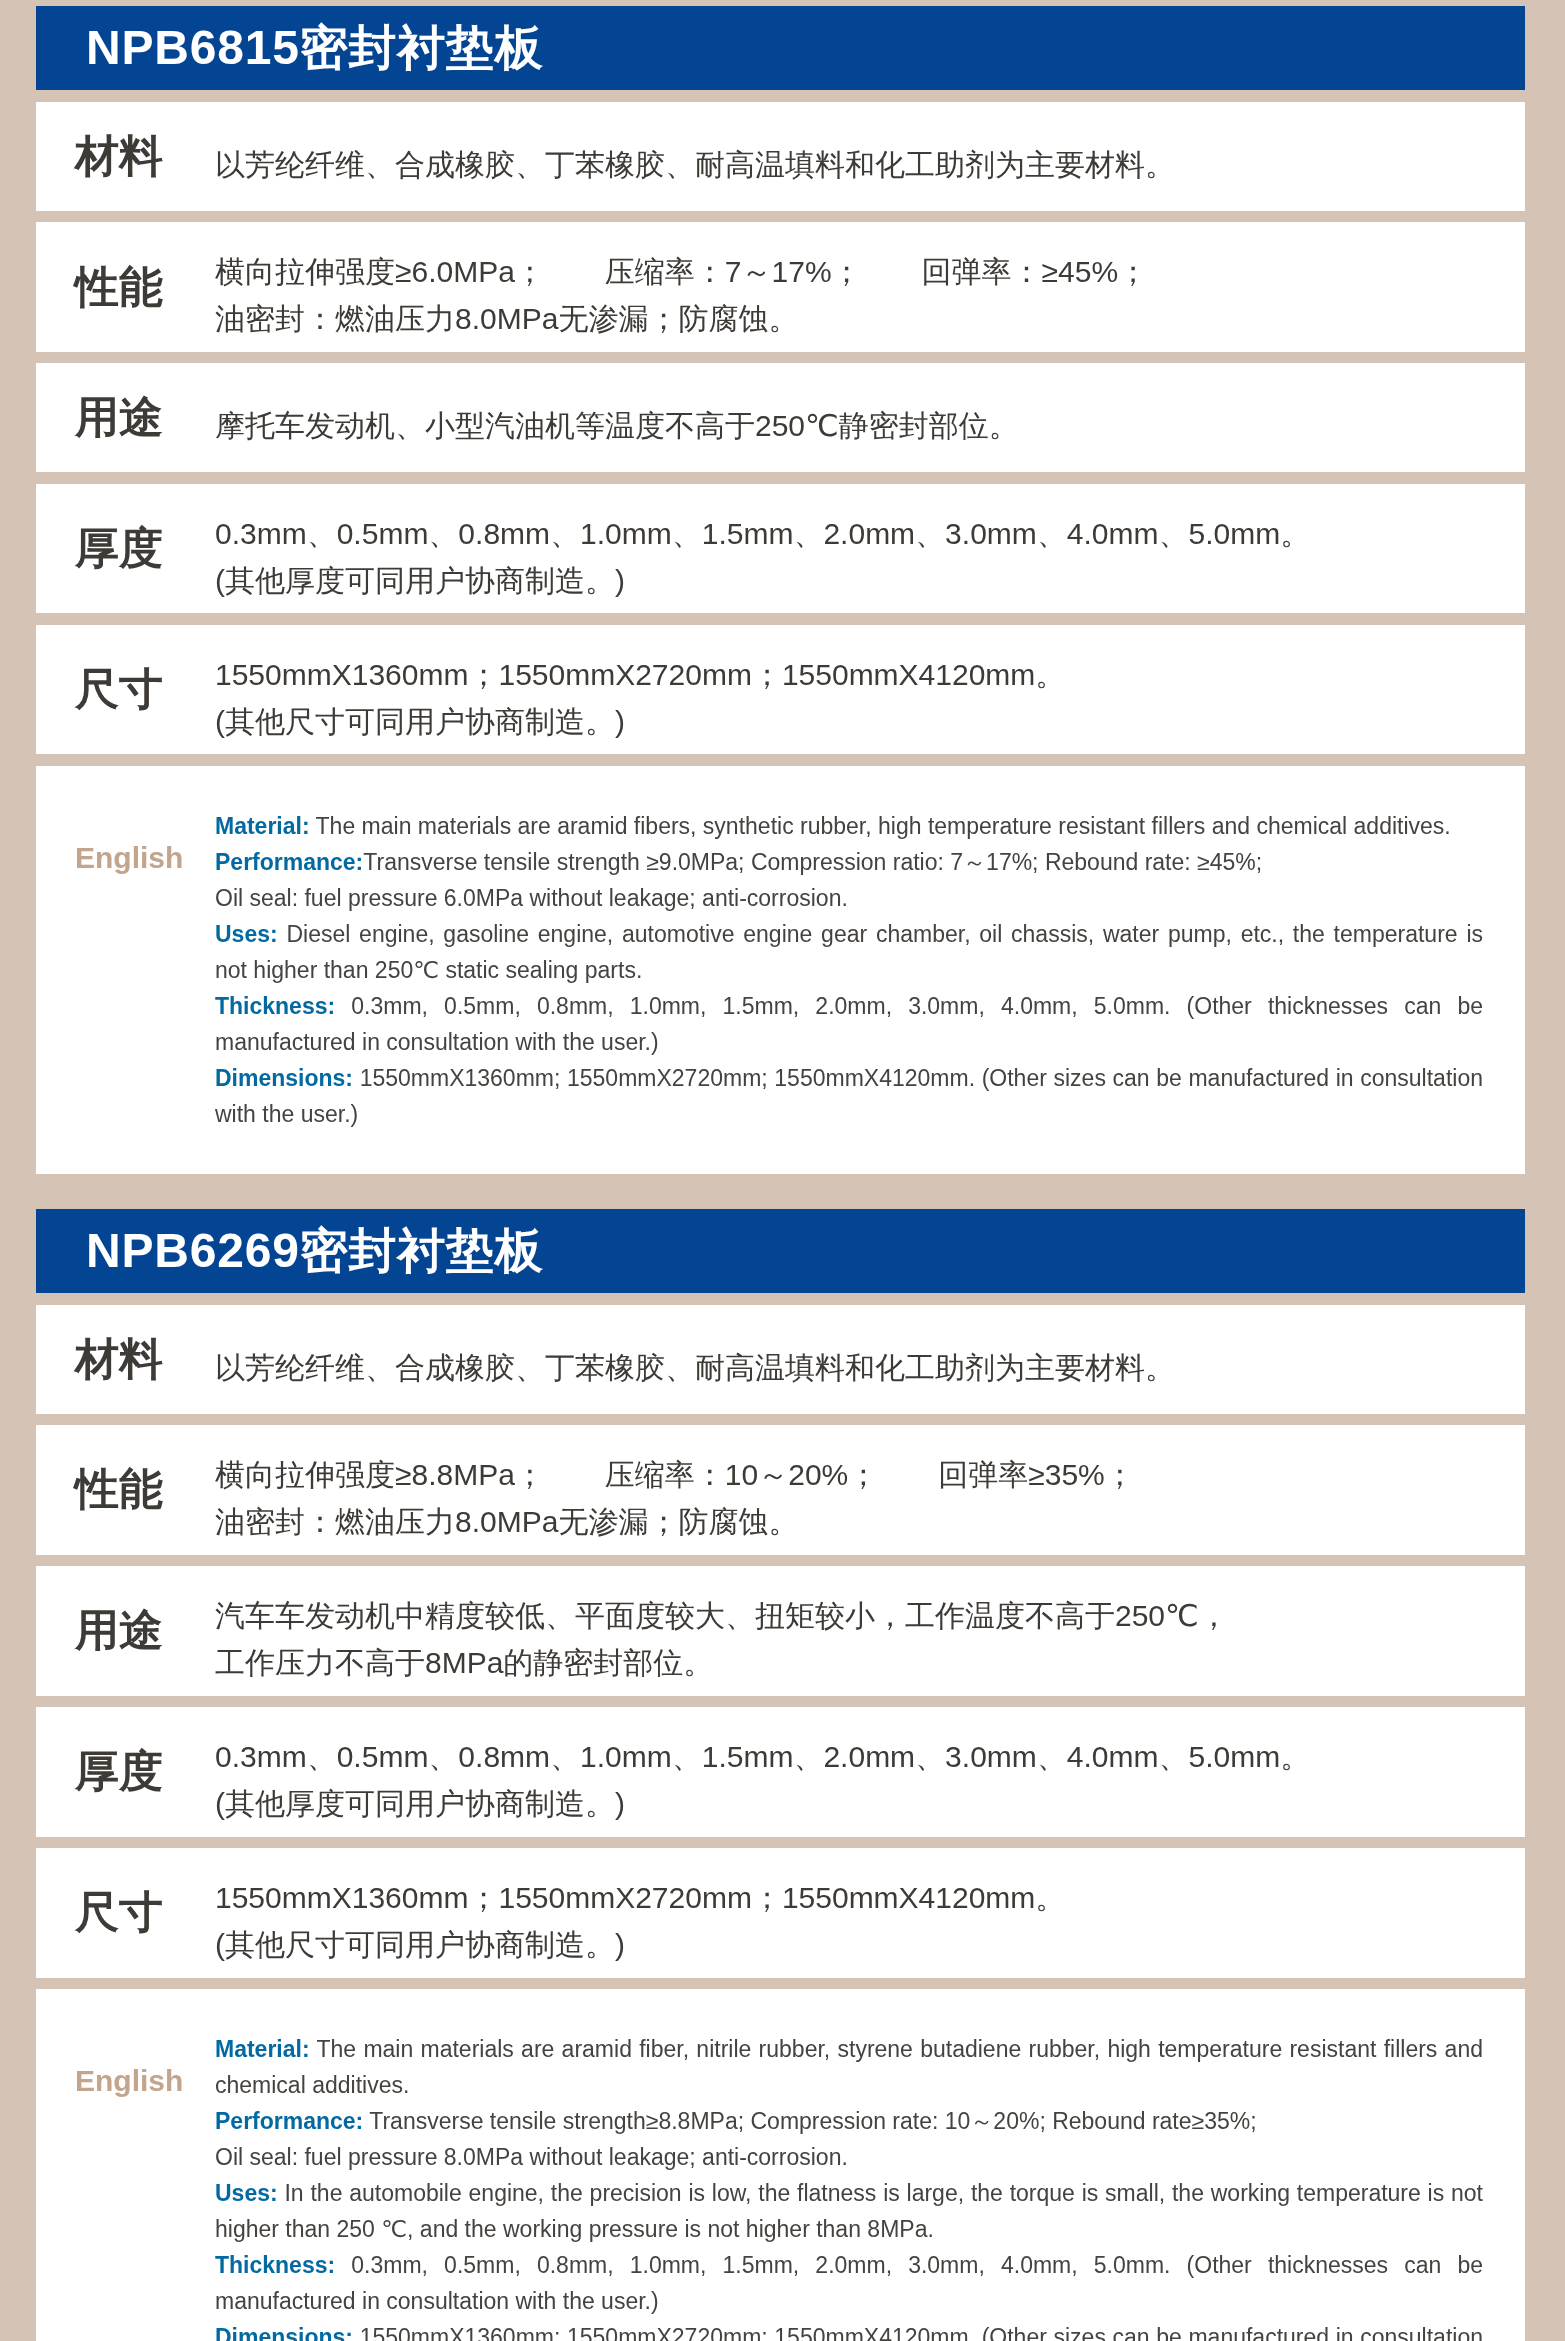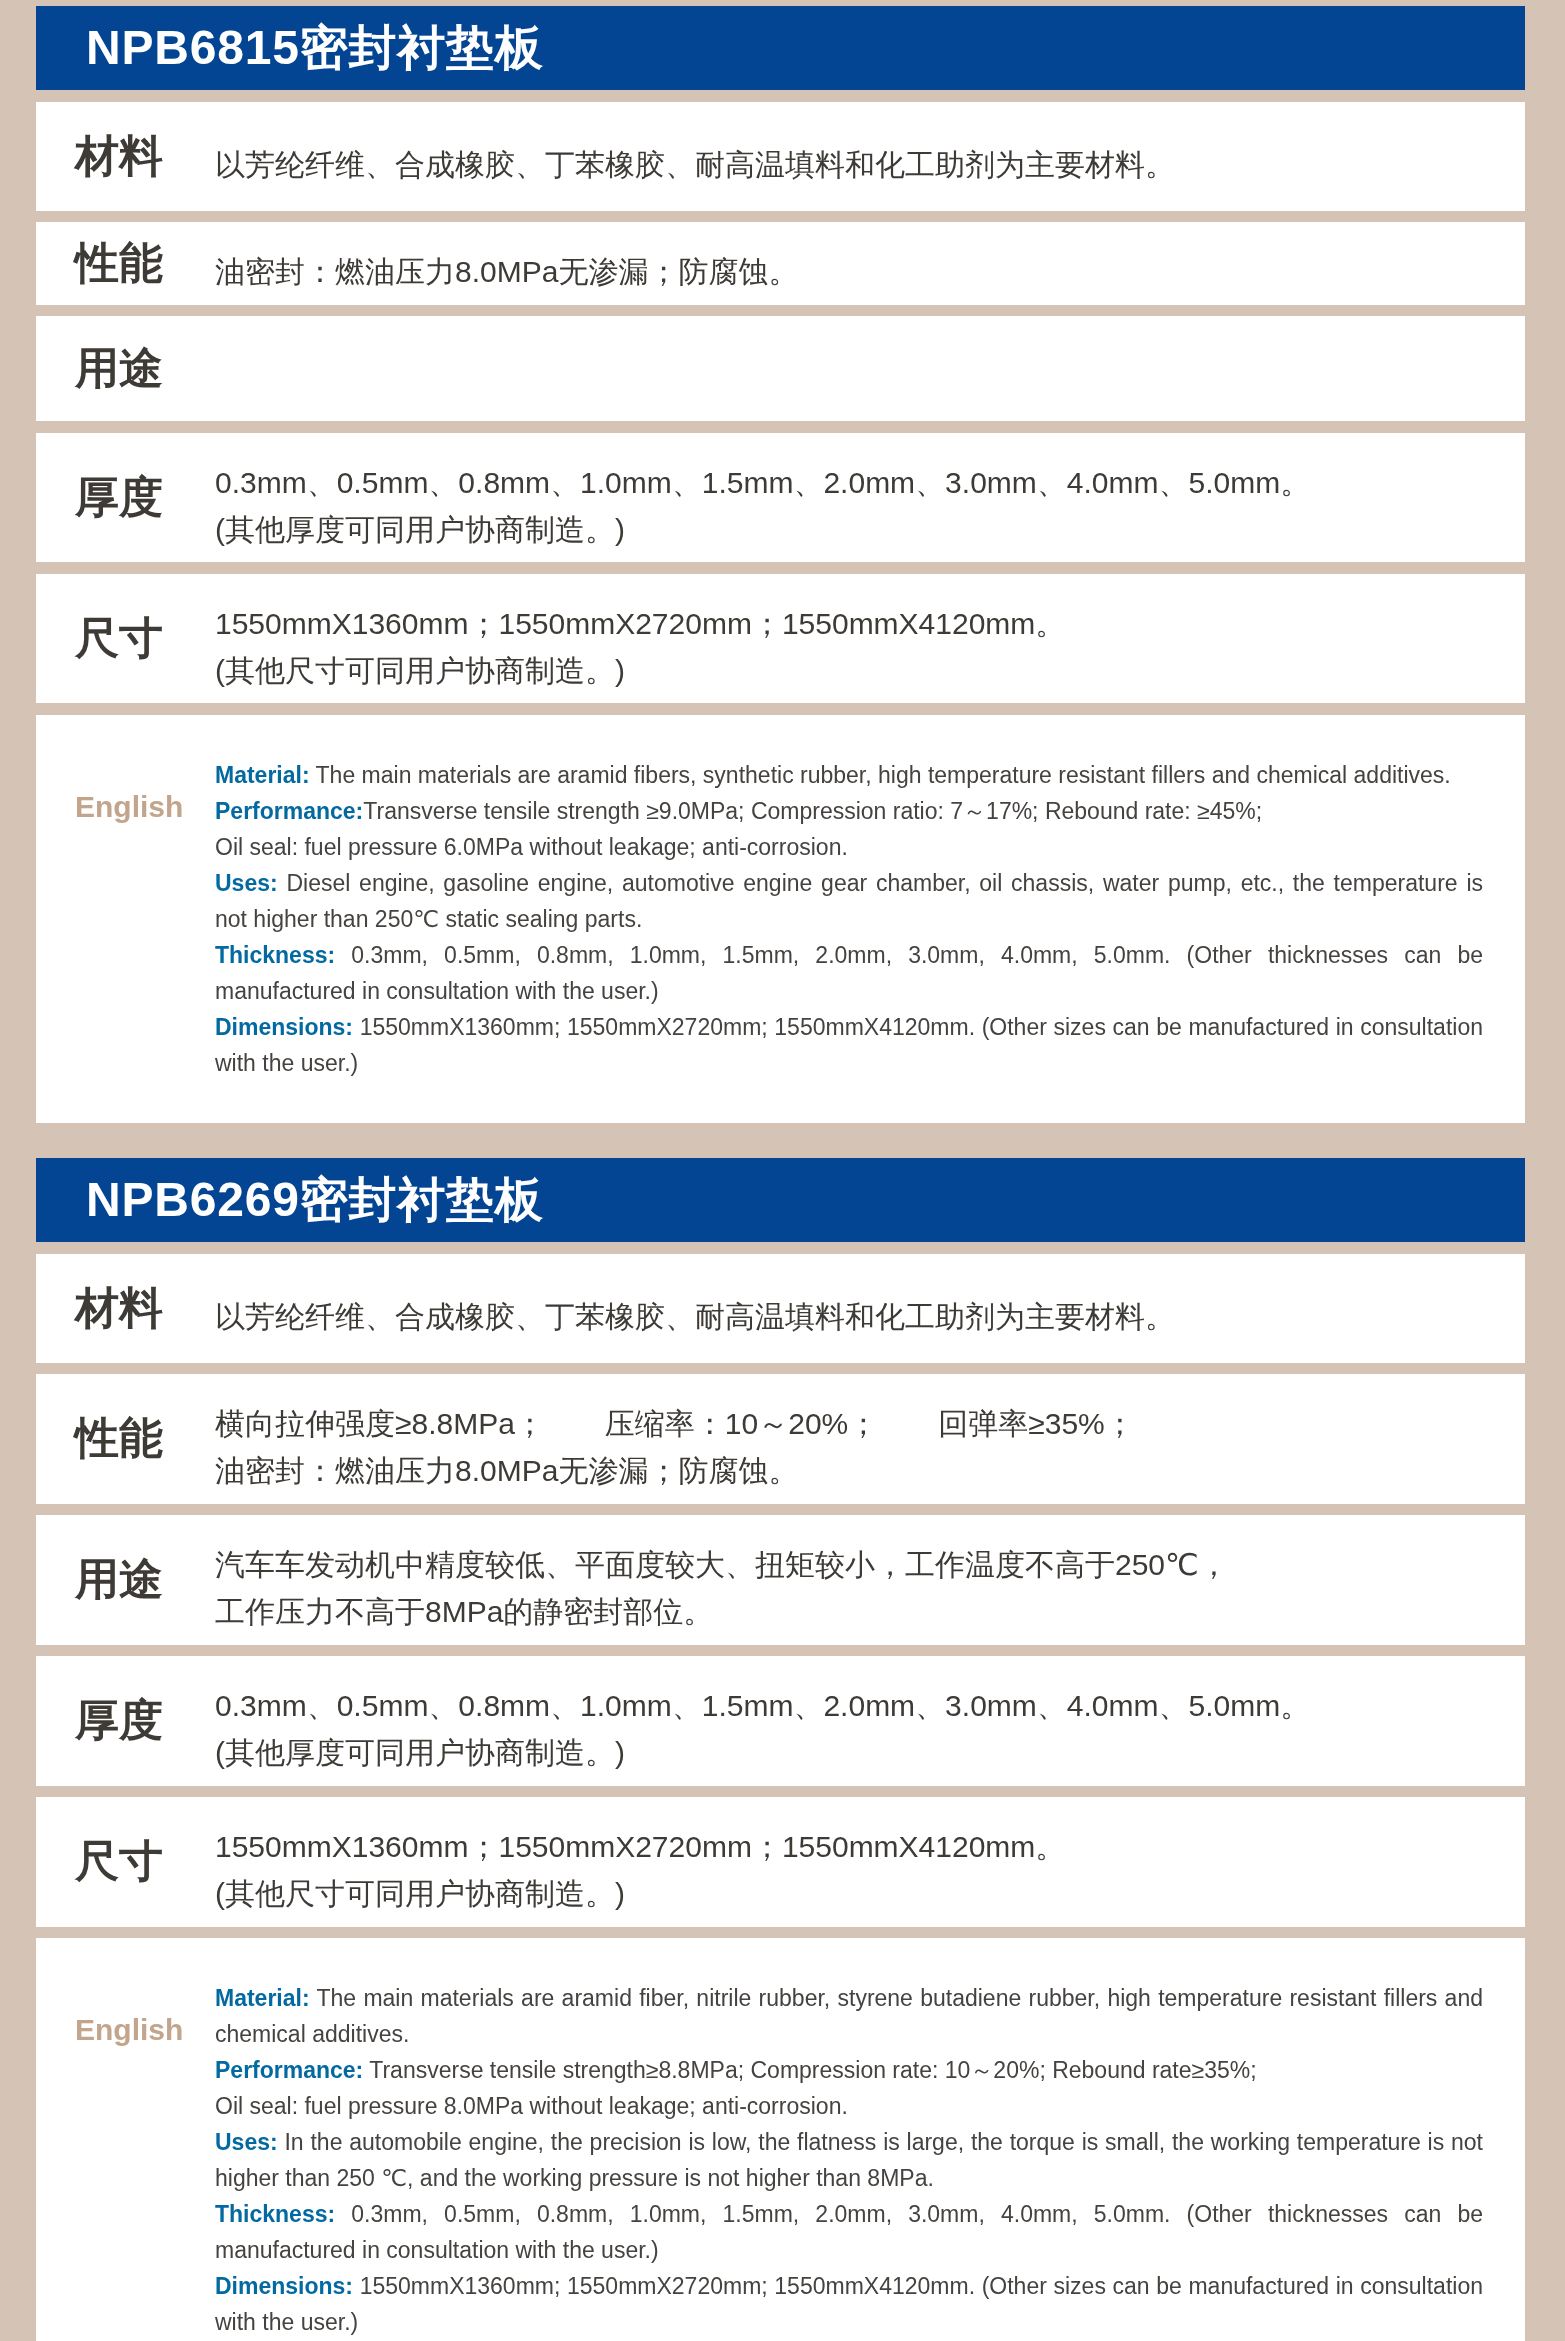--- a/index.html
+++ b/index.html
@@ -102,6 +102,7 @@
     <div class="row two-line">
       <div class="row-label">性能</div>
       <div class="row-content">
+        <p>横向拉伸强度≥6.0MPa；　　压缩率：7～17%；　　回弹率：≥45%；</p>
         <p>油密封：燃油压力8.0MPa无渗漏；防腐蚀。</p>
       </div>
     </div>

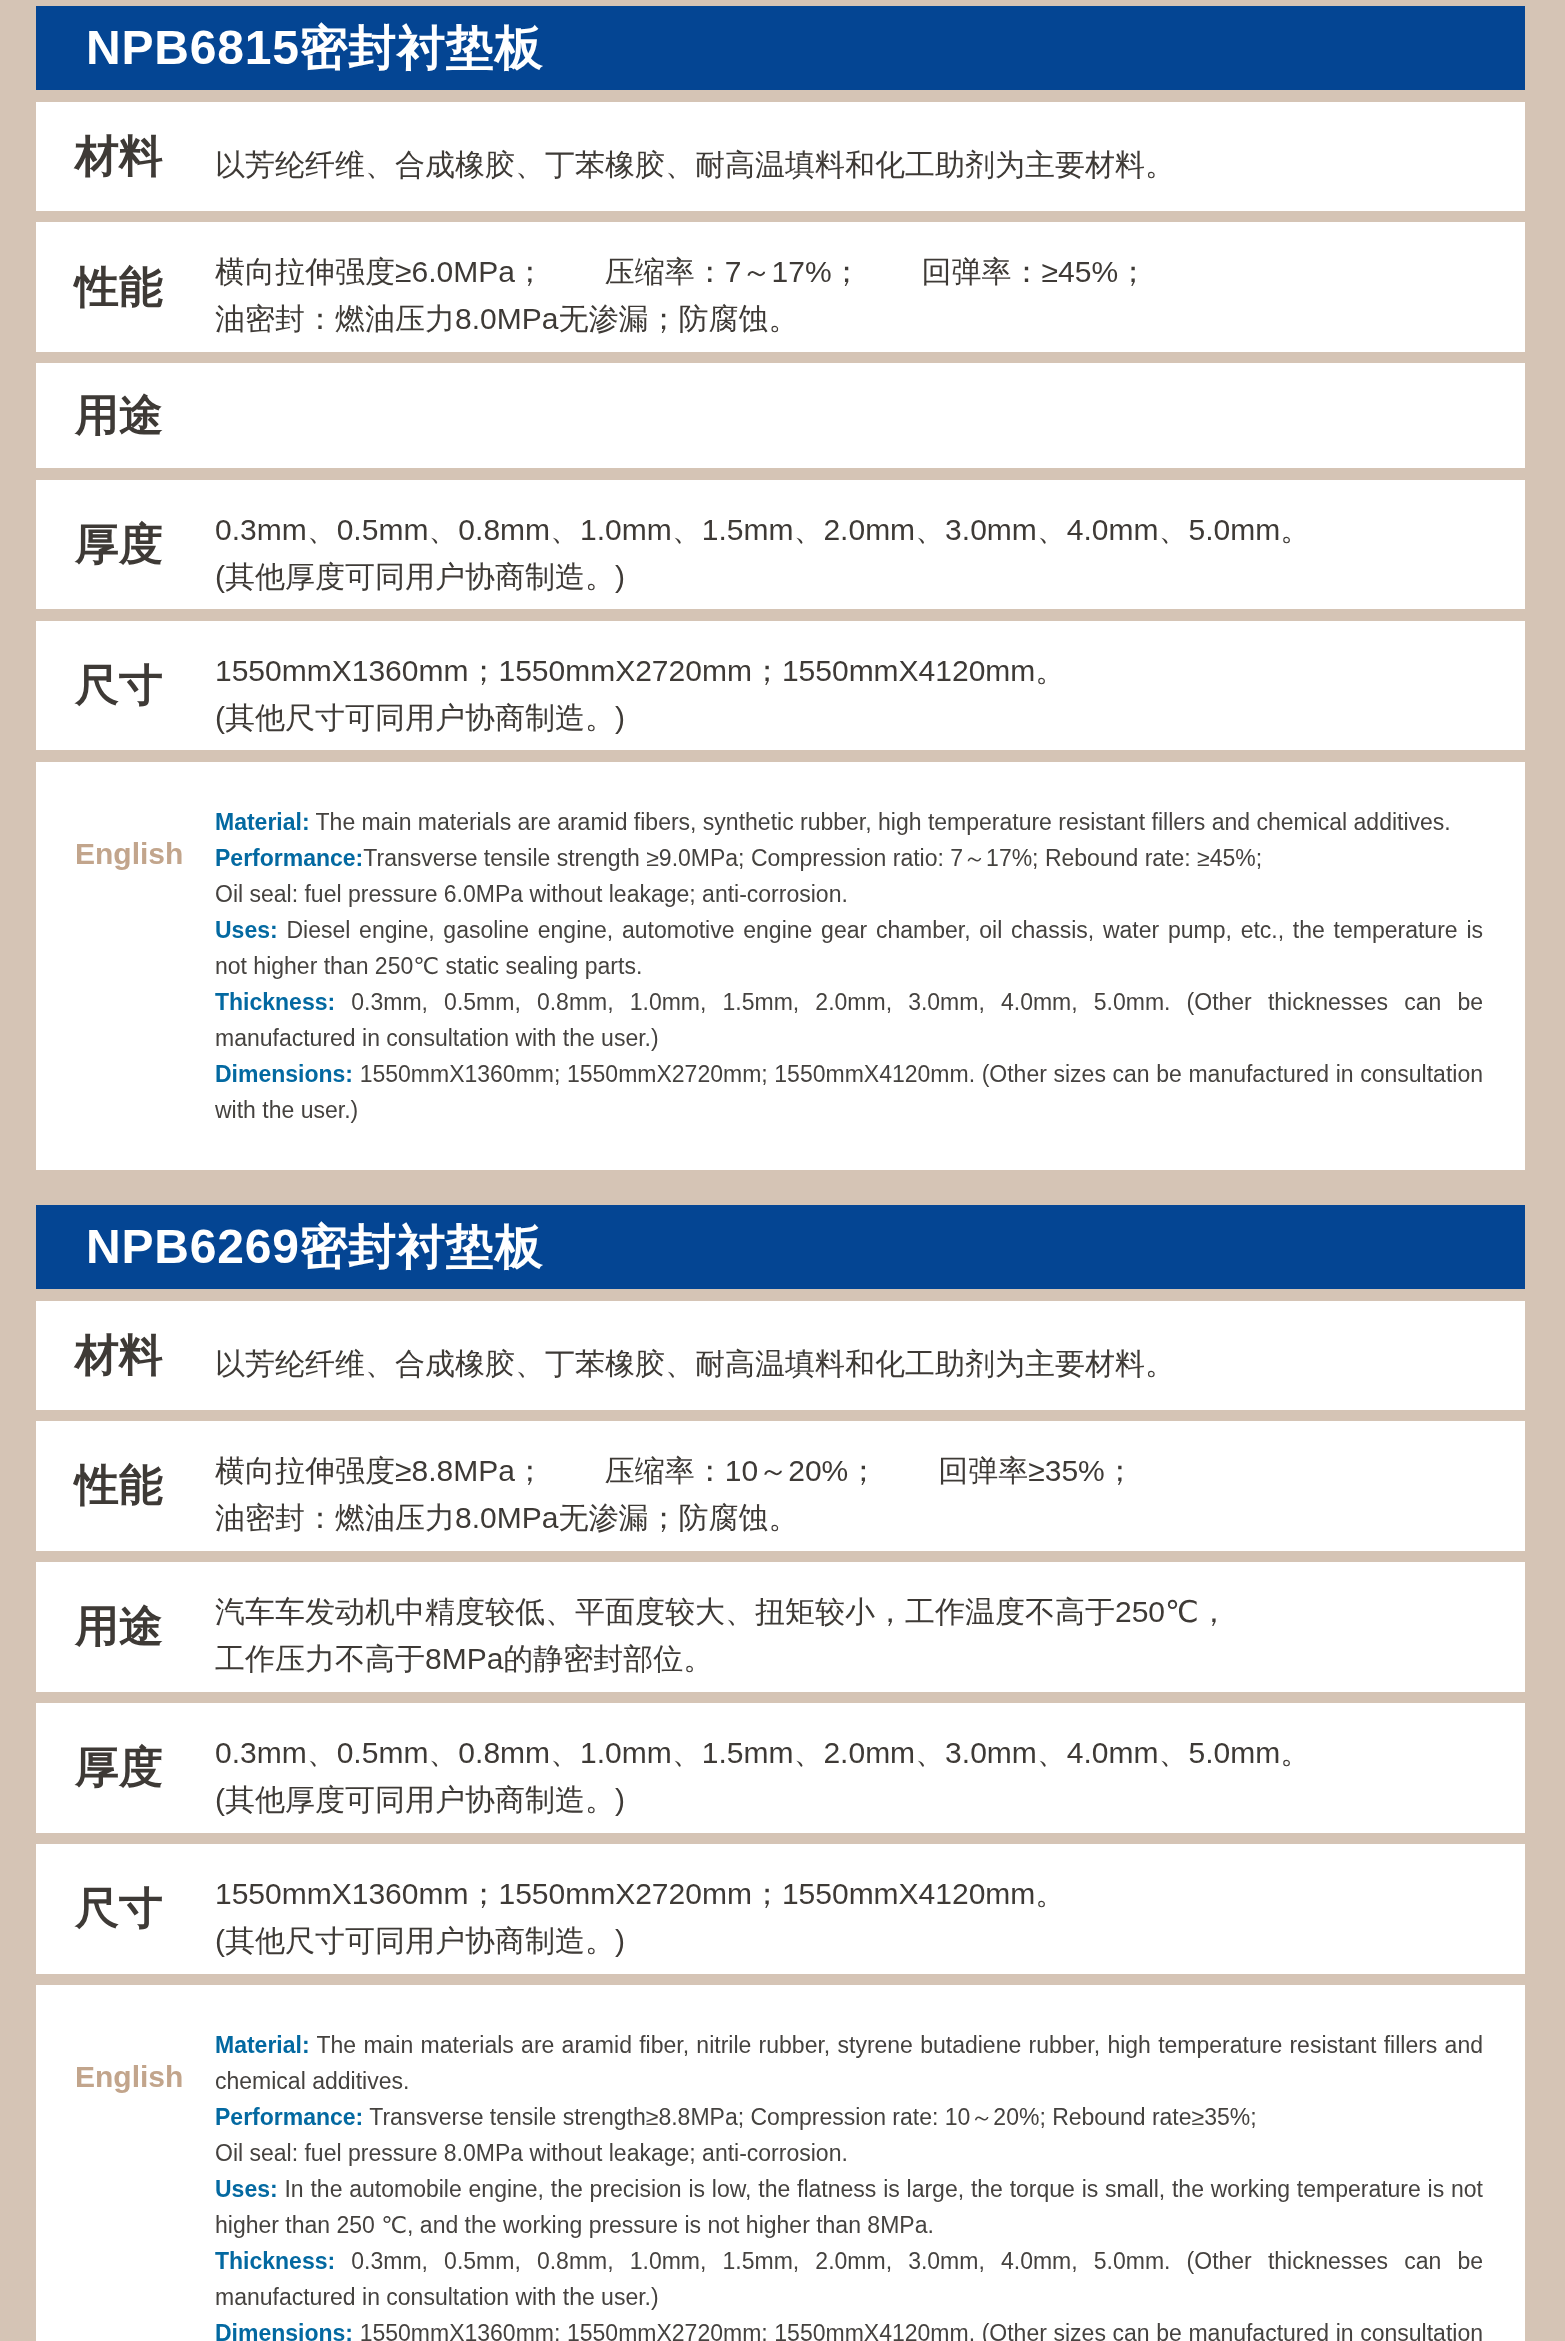--- a/index.html
+++ b/index.html
@@ -109,6 +109,9 @@
 
     <div class="row">
       <div class="row-label">用途</div>
+      <div class="row-content">
+        <p>摩托车发动机、小型汽油机等温度不高于250℃静密封部位。</p>
+      </div>
     </div>
 
     <div class="row two-line">

